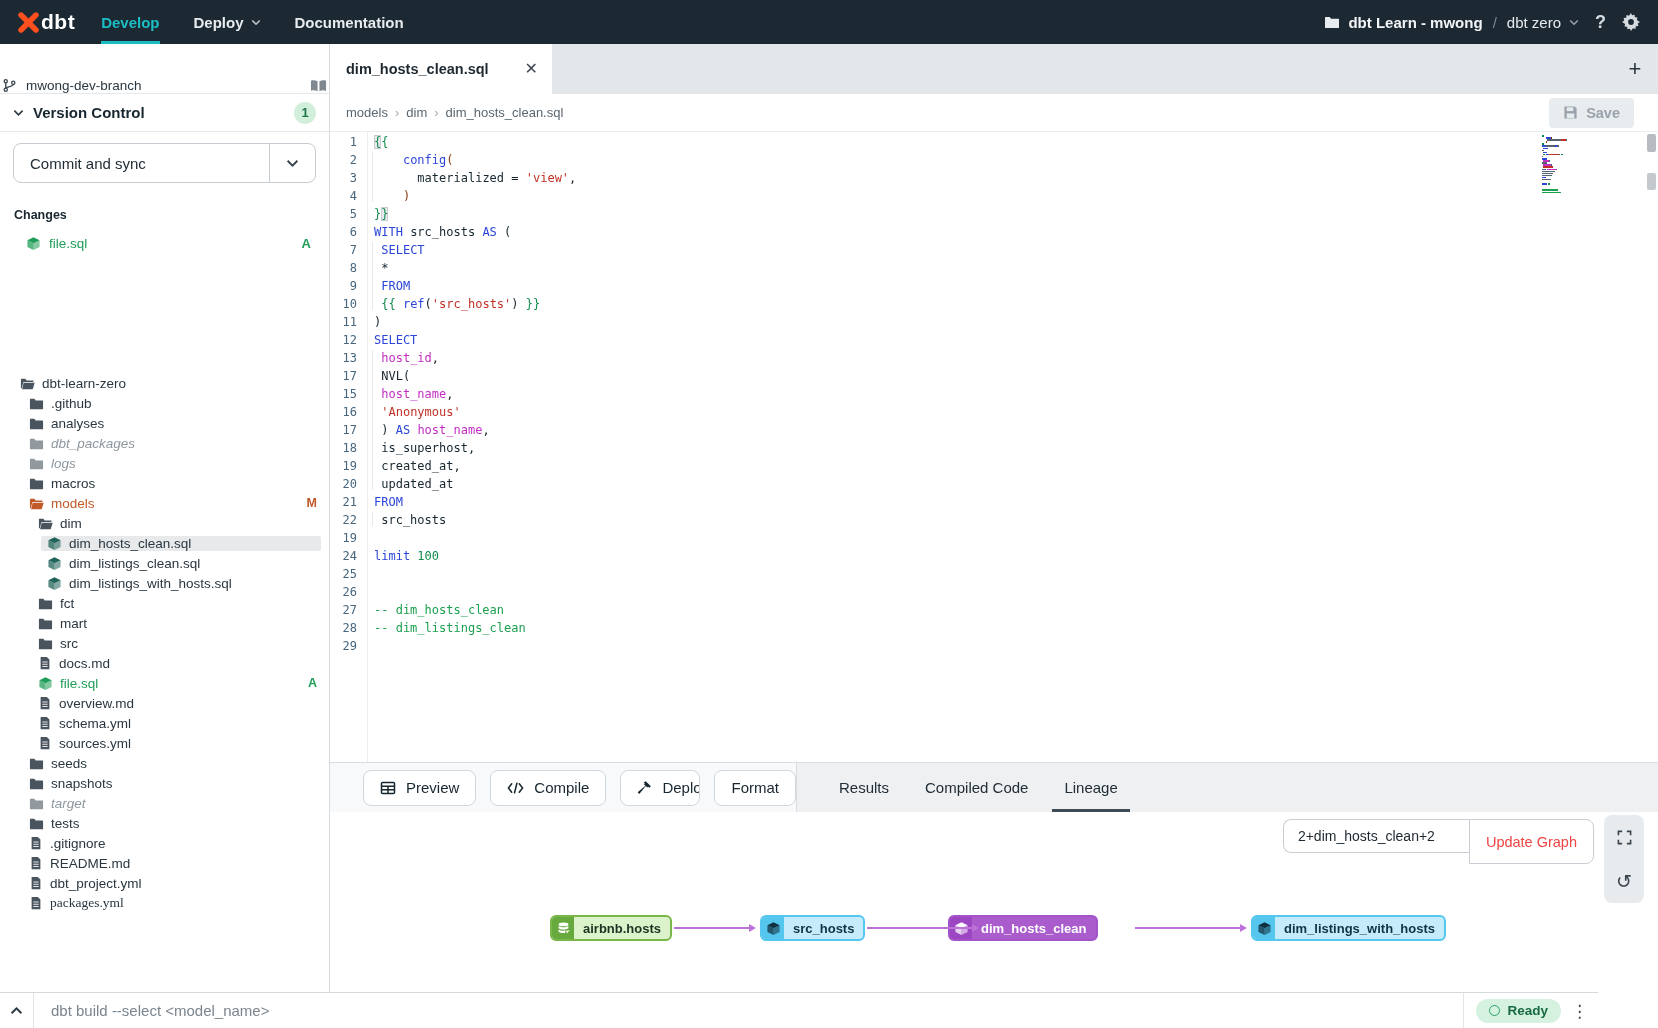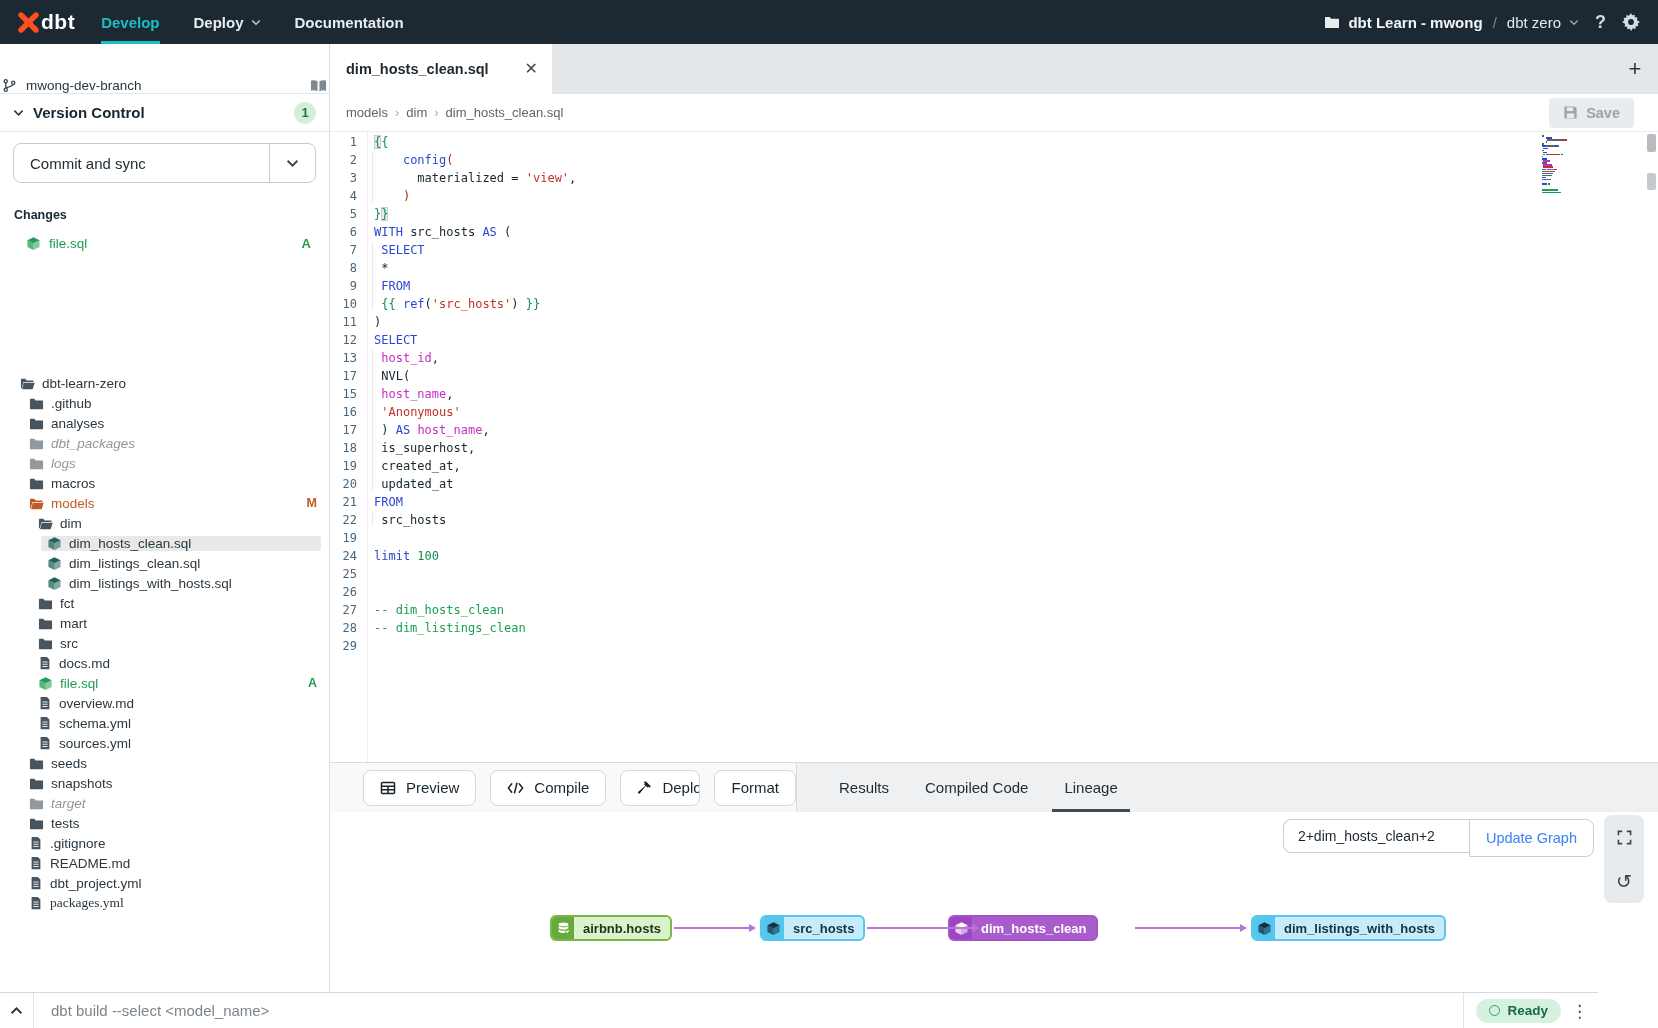--- a/index.html
+++ b/index.html
@@ -90,7 +90,7 @@
   .lineage{flex:1;position:relative;background:#fff}
   .selgroup{position:absolute;right:64px;top:7px;height:34px;display:flex}
   .sel-input{width:186px;height:34px;border:1px solid #c9cfd4;border-right:none;border-radius:8px 0 0 8px;padding:0 14px;font-size:14px;color:#1d2830;font-family:inherit;outline:none}
-  .sel-btn{height:38px;border:1px solid #c9cfd4;border-radius:0 8px 8px 0;background:#fff;padding:0 16px;font-size:14.5px;color:#3b82f6;font-family:inherit;cursor:pointer}
+  .sel-btn{height:45px;border:1px solid #c9cfd4;border-radius:0 8px 8px 0;background:#fff;padding:0 16px;font-size:14.5px;color:#ef4444;font-family:inherit;cursor:pointer}
   .graph-tools{position:absolute;right:14px;top:3px;width:40px;height:88px;background:#e8ebee;border-radius:8px;display:flex;flex-direction:column}
   .gtool{flex:1;display:flex;align-items:center;justify-content:center;color:#39454e;cursor:pointer}
   .gtool.reset{font-size:19px;font-family:"DejaVu Sans",sans-serif}

